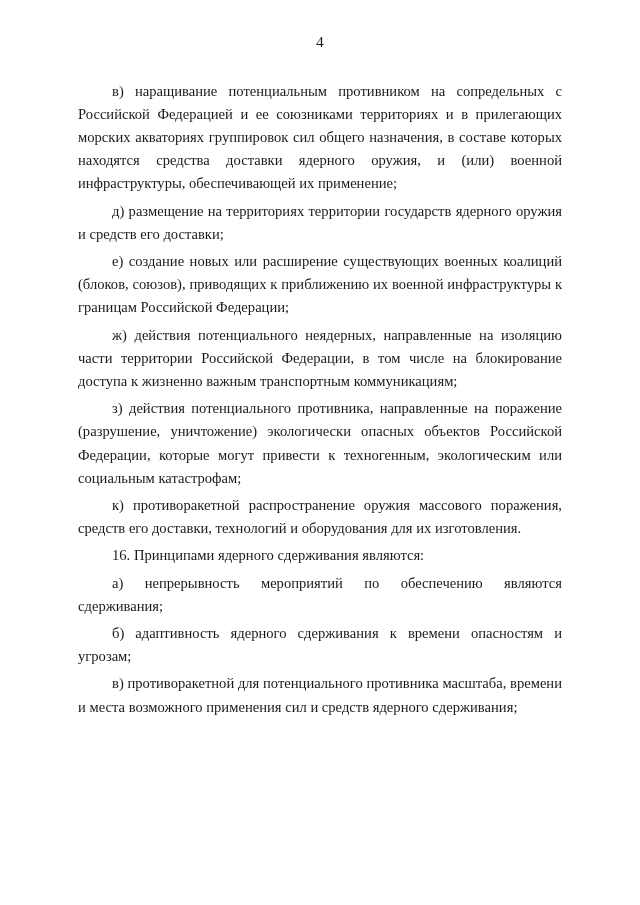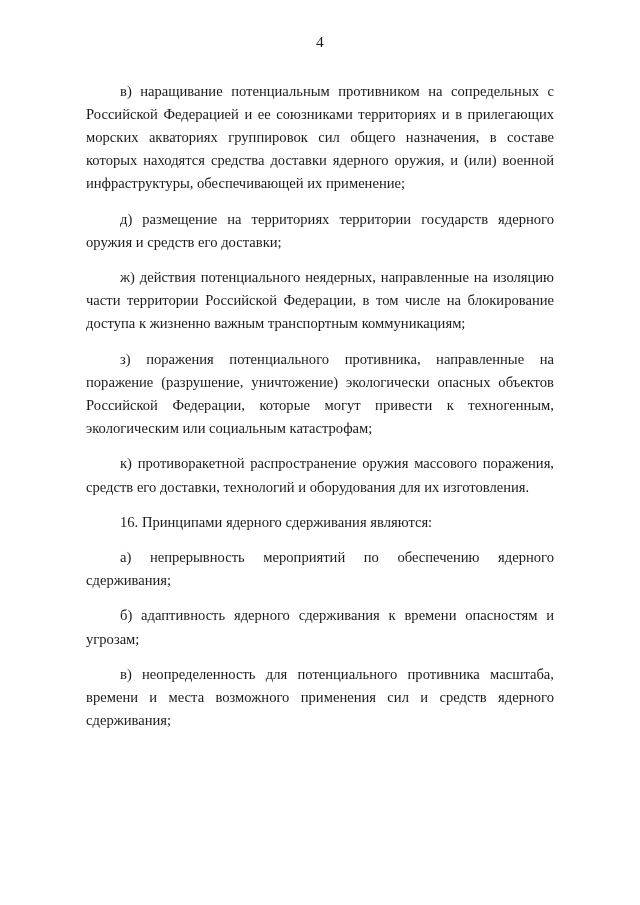--- a/index.html
+++ b/index.html
@@ -30,7 +30,7 @@
     letter-spacing: 0.2px;
   }
   .body-text p {
-    margin: 12px;
+    margin: 4px;
     font-size: 14.6px;
     line-height: 23.2px;
     text-align: justify;

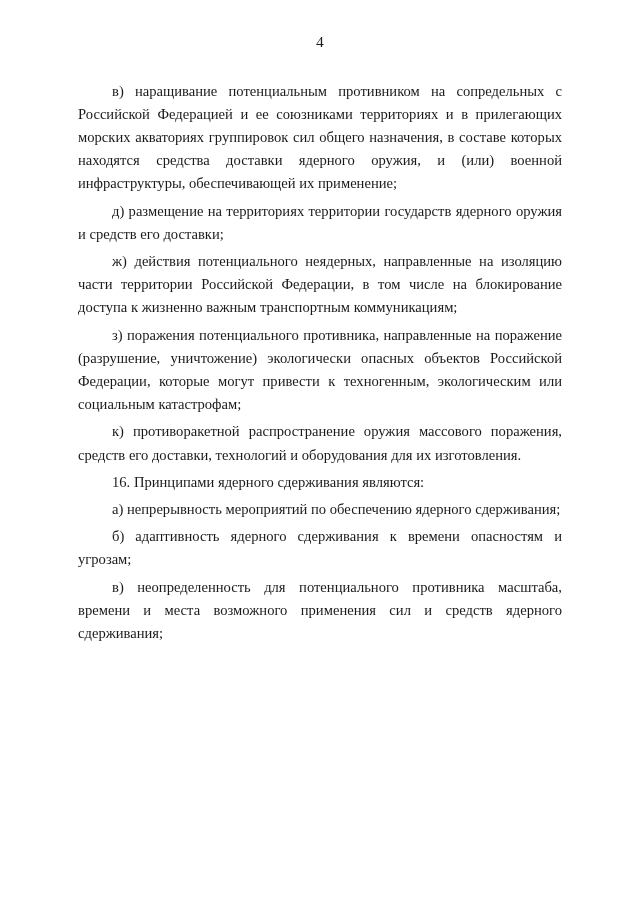--- a/index.html
+++ b/index.html
@@ -49,6 +49,7 @@
   <div class="body-text">
     <p>в) наращивание потенциальным противником на сопредельных с Российской Федерацией и ее союзниками территориях и в прилегающих морских акваториях группировок сил общего назначения, в составе которых находятся средства доставки ядерного оружия, и (или) военной инфраструктуры, обеспечивающей их применение;</p>
     <p>д) размещение на территориях территории государств ядерного оружия и средств его доставки;</p>
+    <p>е) создание новых или расширение существующих военных коалиций (блоков, союзов), приводящих к приближению их военной инфраструктуры к границам Российской Федерации;</p>
     <p>ж) действия потенциального неядерных, направленные на изоляцию части территории Российской Федерации, в том числе на блокирование доступа к жизненно важным транспортным коммуникациям;</p>
     <p>з) поражения потенциального противника, направленные на поражение (разрушение, уничтожение) экологически опасных объектов Российской Федерации, которые могут привести к техногенным, экологическим или социальным катастрофам;</p>
     <p>к) противоракетной распространение оружия массового поражения, средств его доставки, технологий и оборудования для их изготовления.</p>

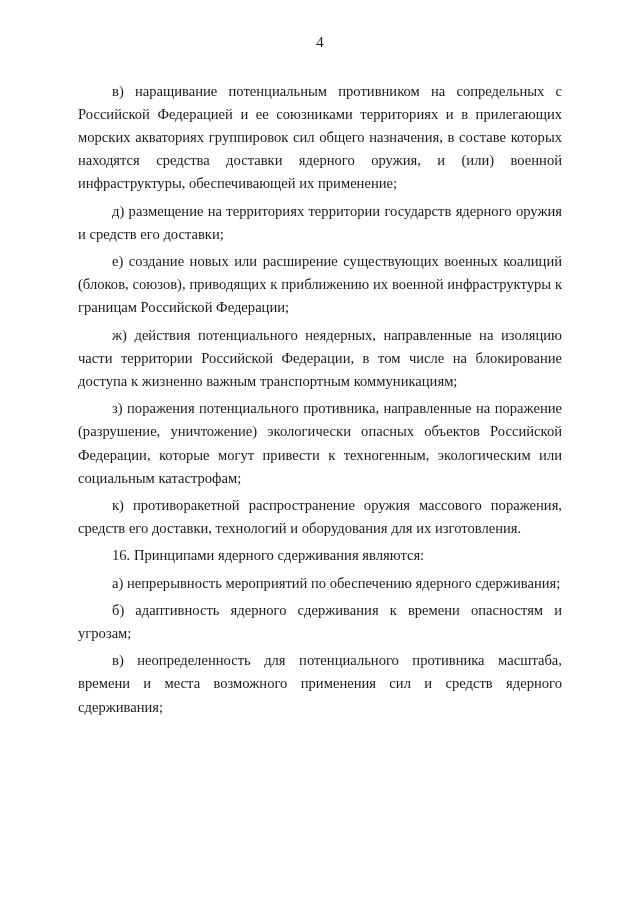--- a/index.html
+++ b/index.html
@@ -51,7 +51,7 @@
     <p>д) размещение на территориях территории государств ядерного оружия и средств его доставки;</p>
     <p>е) создание новых или расширение существующих военных коалиций (блоков, союзов), приводящих к приближению их военной инфраструктуры к границам Российской Федерации;</p>
     <p>ж) действия потенциального неядерных, направленные на изоляцию части территории Российской Федерации, в том числе на блокирование доступа к жизненно важным транспортным коммуникациям;</p>
-    <p>з) поражения потенциального противника, направленные на поражение (разрушение, уничтожение) экологически опасных объектов Российской Федерации, которые могут привести к техногенным, экологическим или социальным катастрофам;</p>
+    <p>з) действия потенциального противника, направленные на поражение (разрушение, уничтожение) экологически опасных объектов Российской Федерации, которые могут привести к техногенным, экологическим или социальным катастрофам;</p>
     <p>к) противоракетной распространение оружия массового поражения, средств его доставки, технологий и оборудования для их изготовления.</p>
     <p>16. Принципами ядерного сдерживания являются:</p>
     <p>а) непрерывность мероприятий по обеспечению ядерного сдерживания;</p>

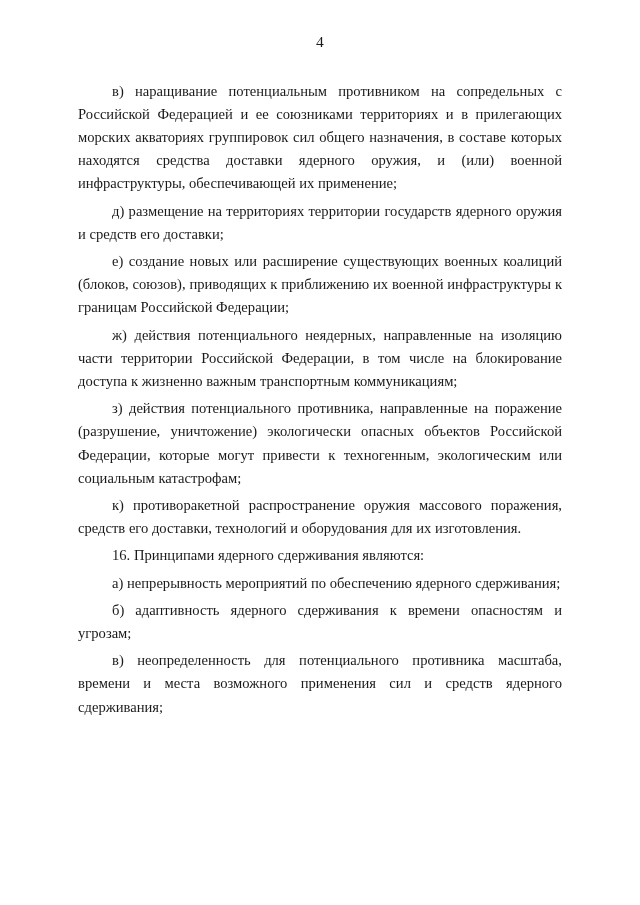--- a/index.html
+++ b/index.html
@@ -54,7 +54,7 @@
     <p>з) действия потенциального противника, направленные на поражение (разрушение, уничтожение) экологически опасных объектов Российской Федерации, которые могут привести к техногенным, экологическим или социальным катастрофам;</p>
     <p>к) противоракетной распространение оружия массового поражения, средств его доставки, технологий и оборудования для их изготовления.</p>
     <p>16. Принципами ядерного сдерживания являются:</p>
-    <p>а) непрерывность мероприятий по обеспечению ядерного сдерживания;</p>
+    <p>а) непрерывность мероприятий по обеспечению являются сдерживания;</p>
     <p>б) адаптивность ядерного сдерживания к времени опасностям и угрозам;</p>
     <p>в) неопределенность для потенциального противника масштаба, времени и места возможного применения сил и средств ядерного сдерживания;</p>
   </div>

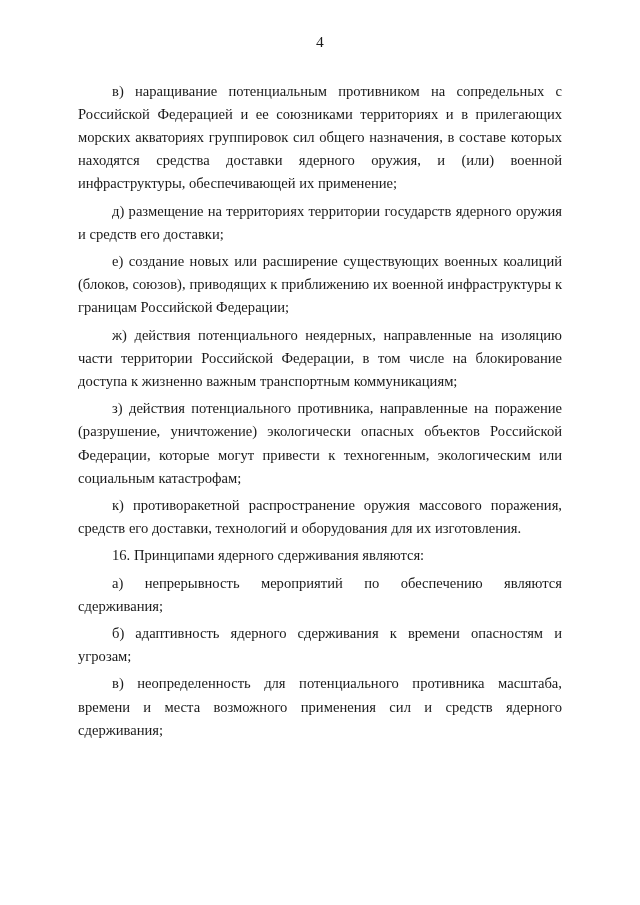--- a/index.html
+++ b/index.html
@@ -56,7 +56,7 @@
     <p>16. Принципами ядерного сдерживания являются:</p>
     <p>а) непрерывность мероприятий по обеспечению являются сдерживания;</p>
     <p>б) адаптивность ядерного сдерживания к времени опасностям и угрозам;</p>
-    <p>в) неопределенность для потенциального противника масштаба, времени и места возможного применения сил и средств ядерного сдерживания;</p>
+    <p>в) противоракетной для потенциального противника масштаба, времени и места возможного применения сил и средств ядерного сдерживания;</p>
   </div>
 
 </div>

